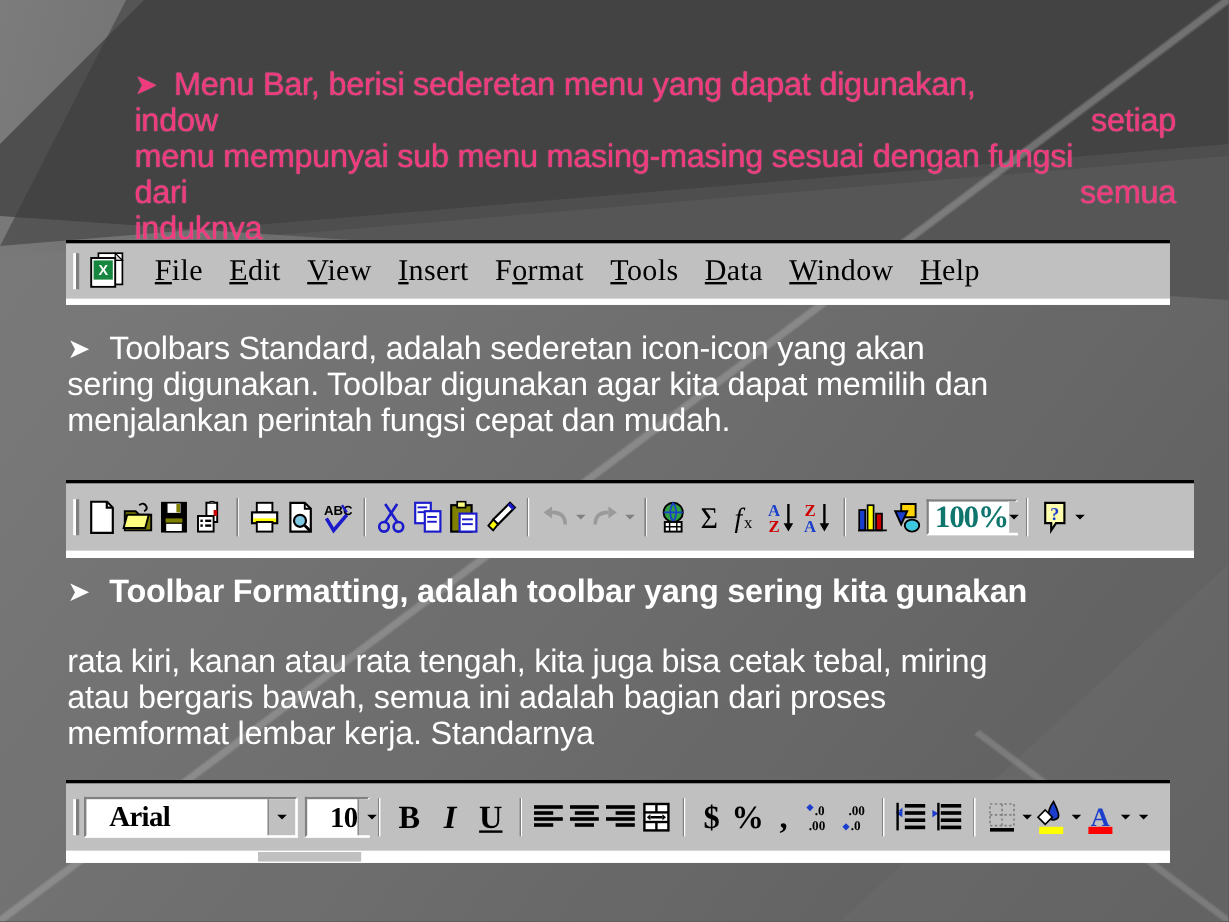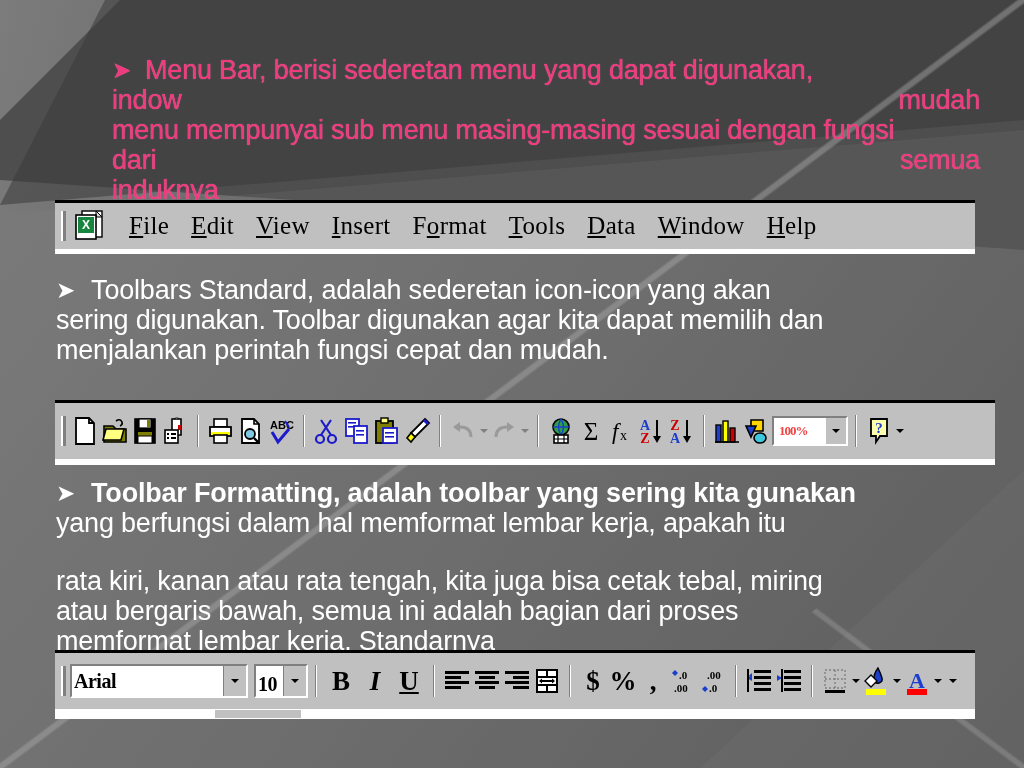--- a/index.html
+++ b/index.html
@@ -205,7 +205,7 @@
     </div>
     <div class="jrow">
       <span>indow</span>
-      <span>mudah</span>
+      <span>setiap</span>
     </div>
     <div class="jrow">
       <span style="flex:1;">menu mempunyai sub menu masing-masing sesuai dengan fungsi</span>

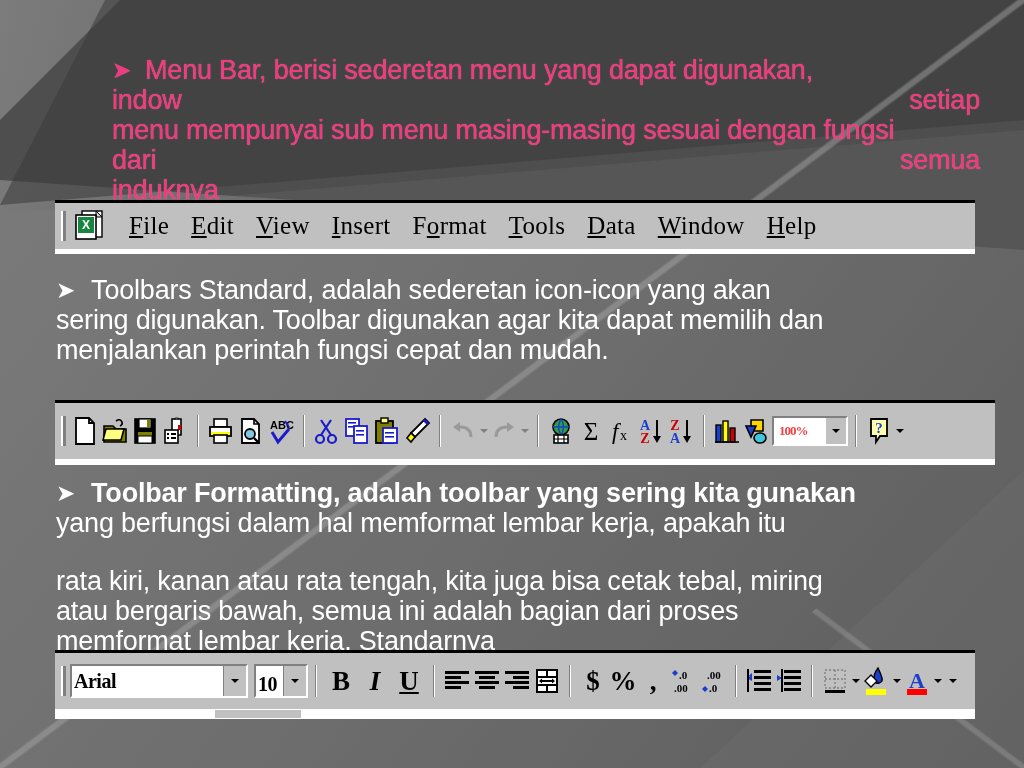--- a/index.html
+++ b/index.html
@@ -136,7 +136,7 @@
     border-right:2px solid #fff;border-bottom:2px solid #fff;
   }
   .zoombox .zv{
-    font-family:"Liberation Serif",serif;font-size:13px;color:#ef4444;
+    font-family:"Liberation Serif",serif;font-size:26px;color:#0f766e;
     padding-left:5px;flex:1;letter-spacing:-1px;font-weight:bold;
   }
   .zoombox .zbtn{

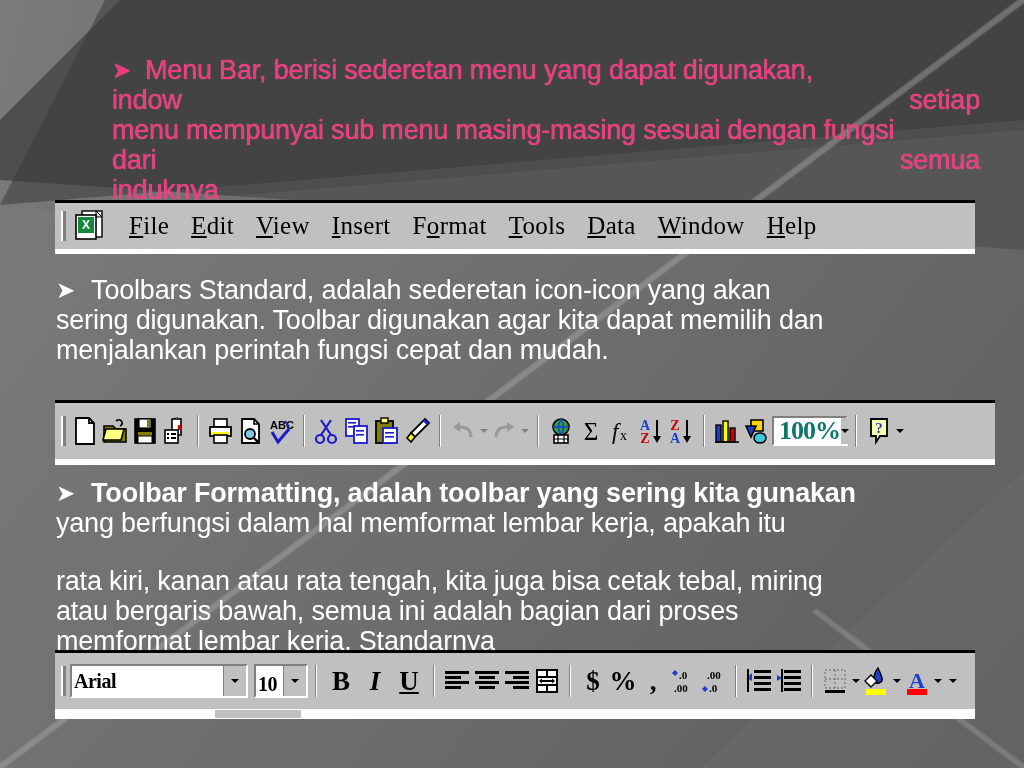--- a/index.html
+++ b/index.html
@@ -259,9 +259,6 @@
       <span style="flex:1;text-align:justify;padding-left:16px;font-weight:bold;">Toolbar Formatting, adalah toolbar yang sering kita gunakan</span>
     </div>
     <div class="jrow">
-      <span style="flex:1;">yang berfungsi dalam hal memformat lembar kerja, apakah itu</span>
-    </div>
-    <div class="jrow">
       <span style="flex:1;margin-top:28px;">rata kiri, kanan atau rata tengah, kita juga bisa cetak tebal, miring</span>
     </div>
     <div class="jrow">

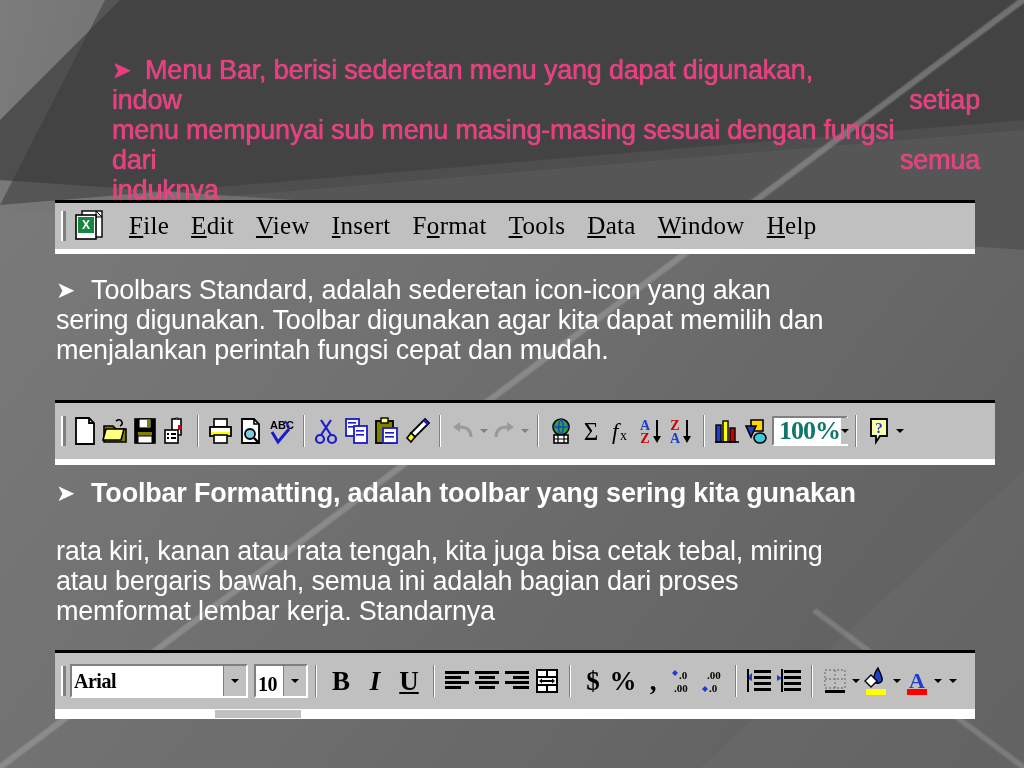--- a/index.html
+++ b/index.html
@@ -162,8 +162,8 @@
     display:flex;align-items:flex-end;box-sizing:border-box;flex:0 0 auto;
   }
   .fontbox .fv,.sizebox .fv{
-    font-family:"Liberation Serif",serif;font-size:20px;color:#000;
-    padding-left:2px;flex:1;white-space:nowrap;font-weight:bold;letter-spacing:-.5px;
+    font-family:"Liberation Serif",serif;font-size:24px;color:#000;
+    padding-left:19px;flex:1;white-space:nowrap;font-weight:bold;letter-spacing:-.5px;
   }
   .cbbtn{
     width:22px;height:30px;background:#c0c0c0;

